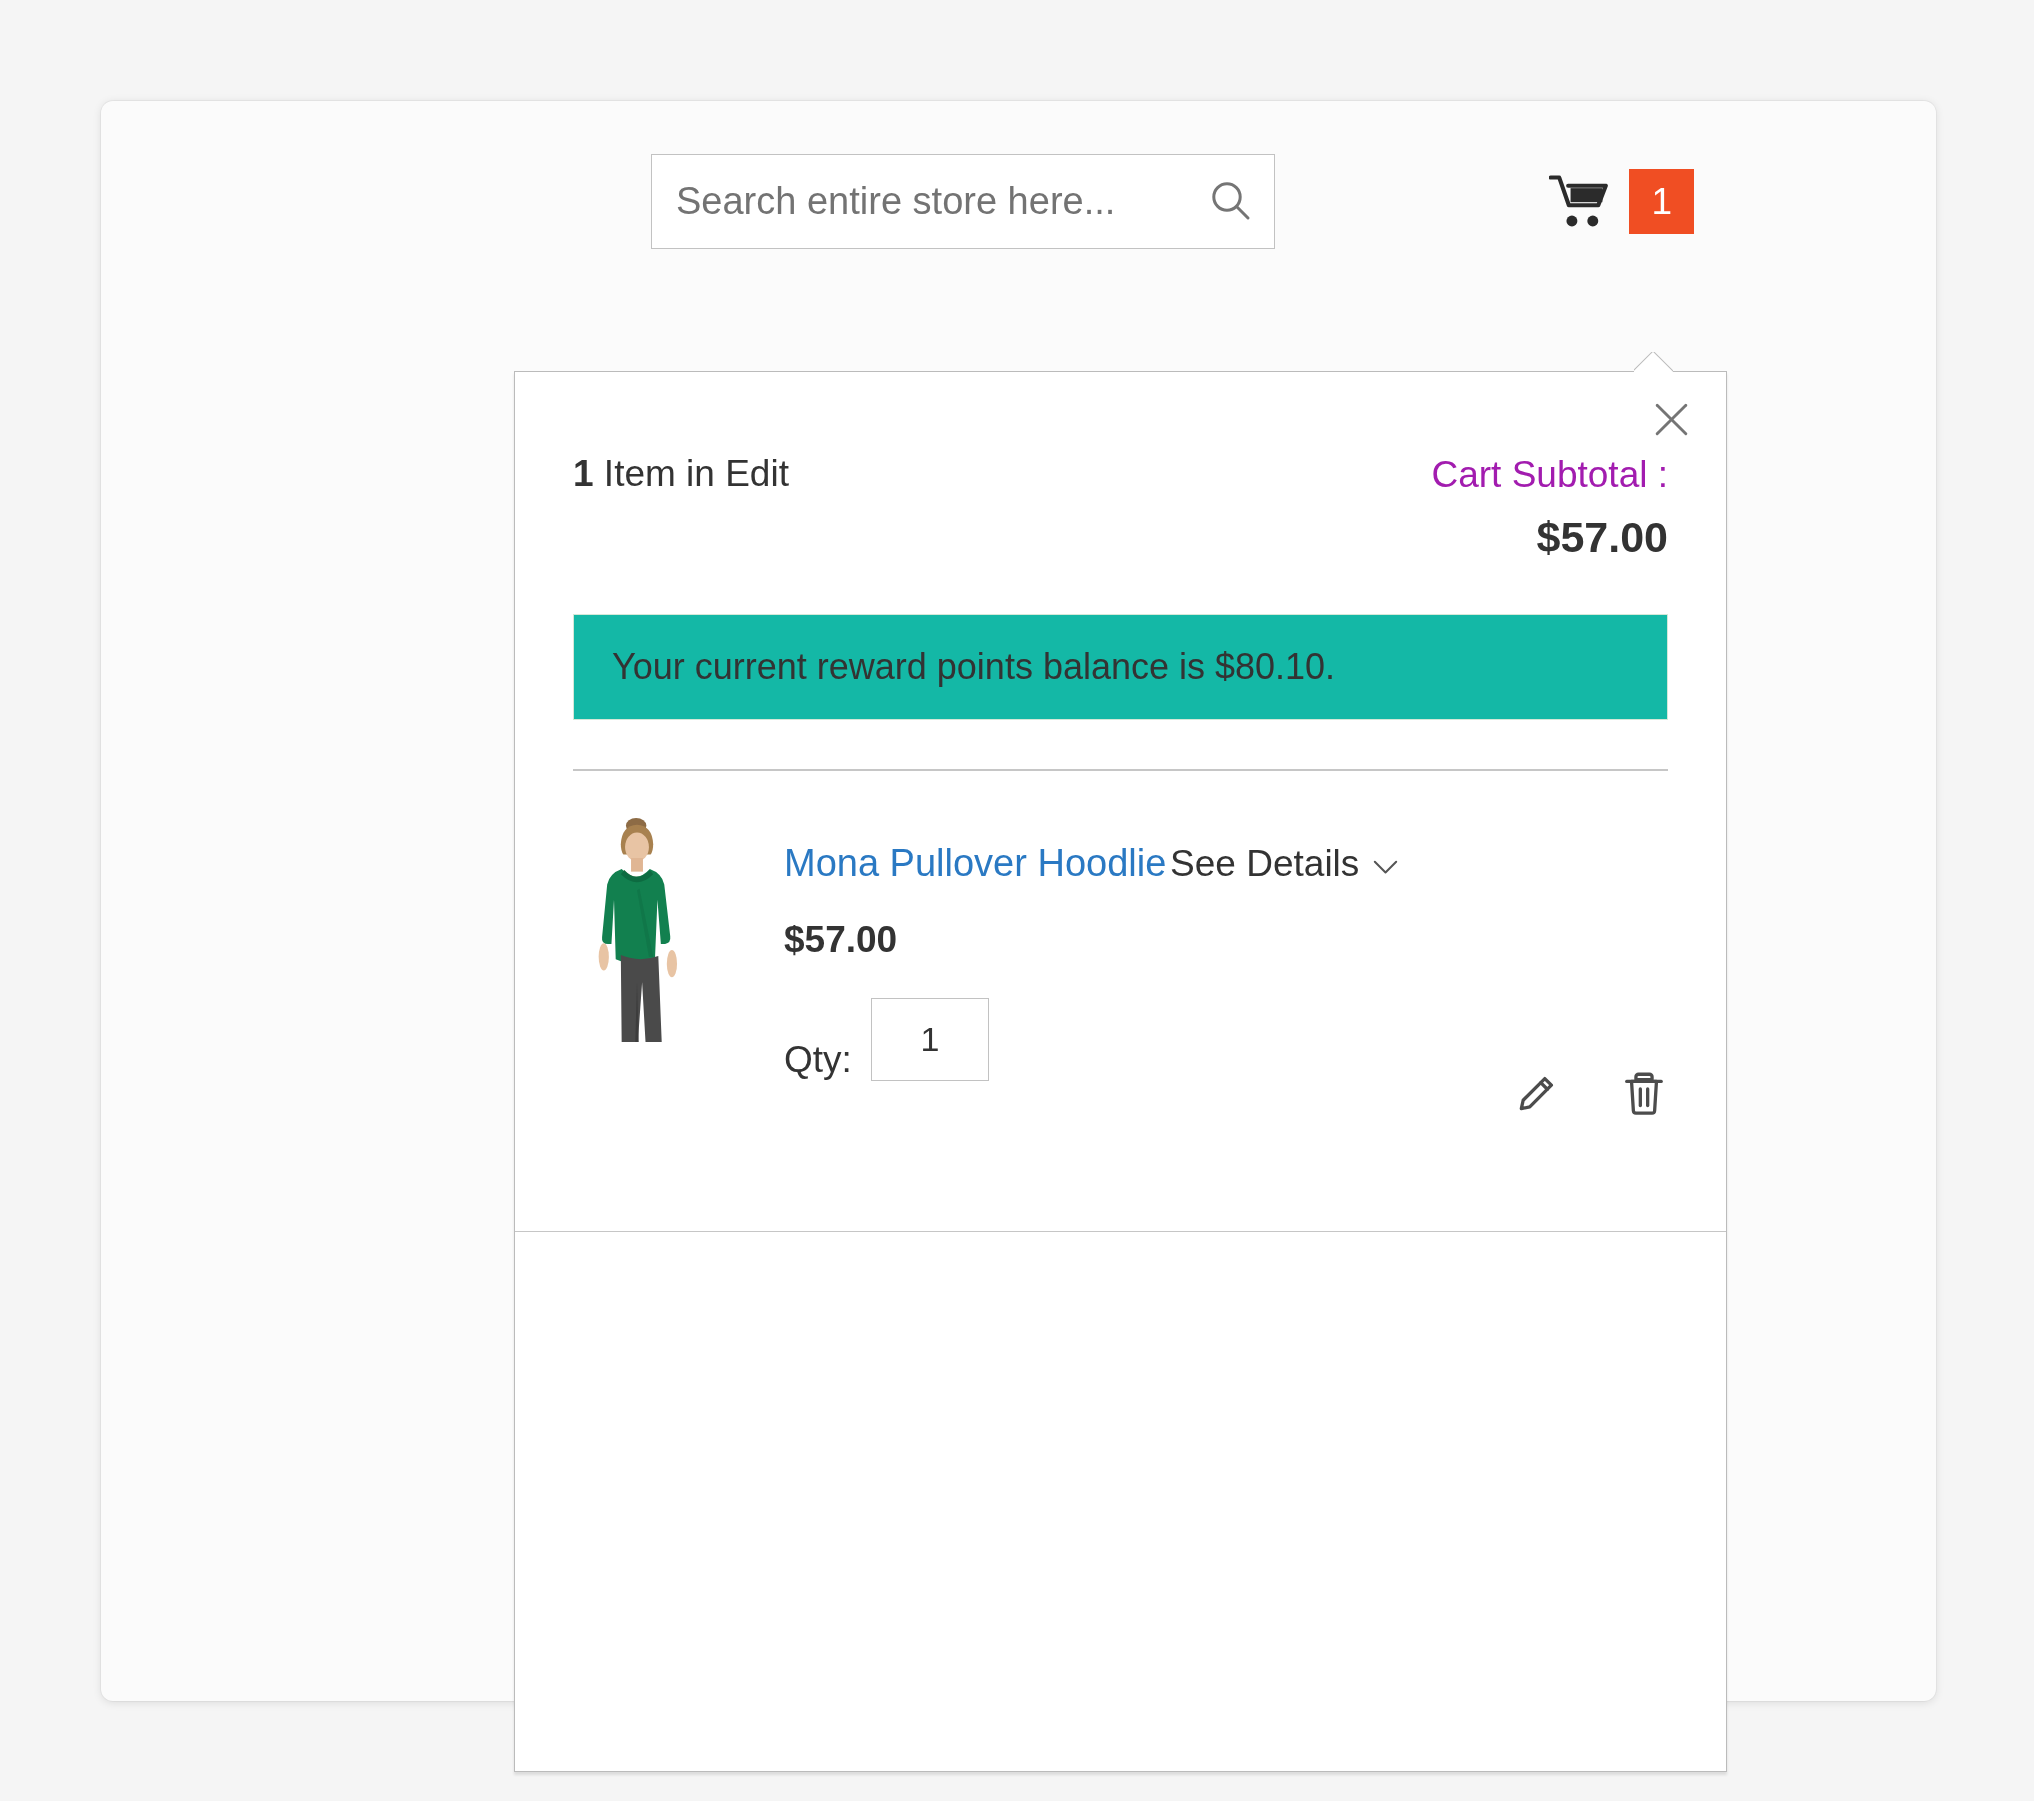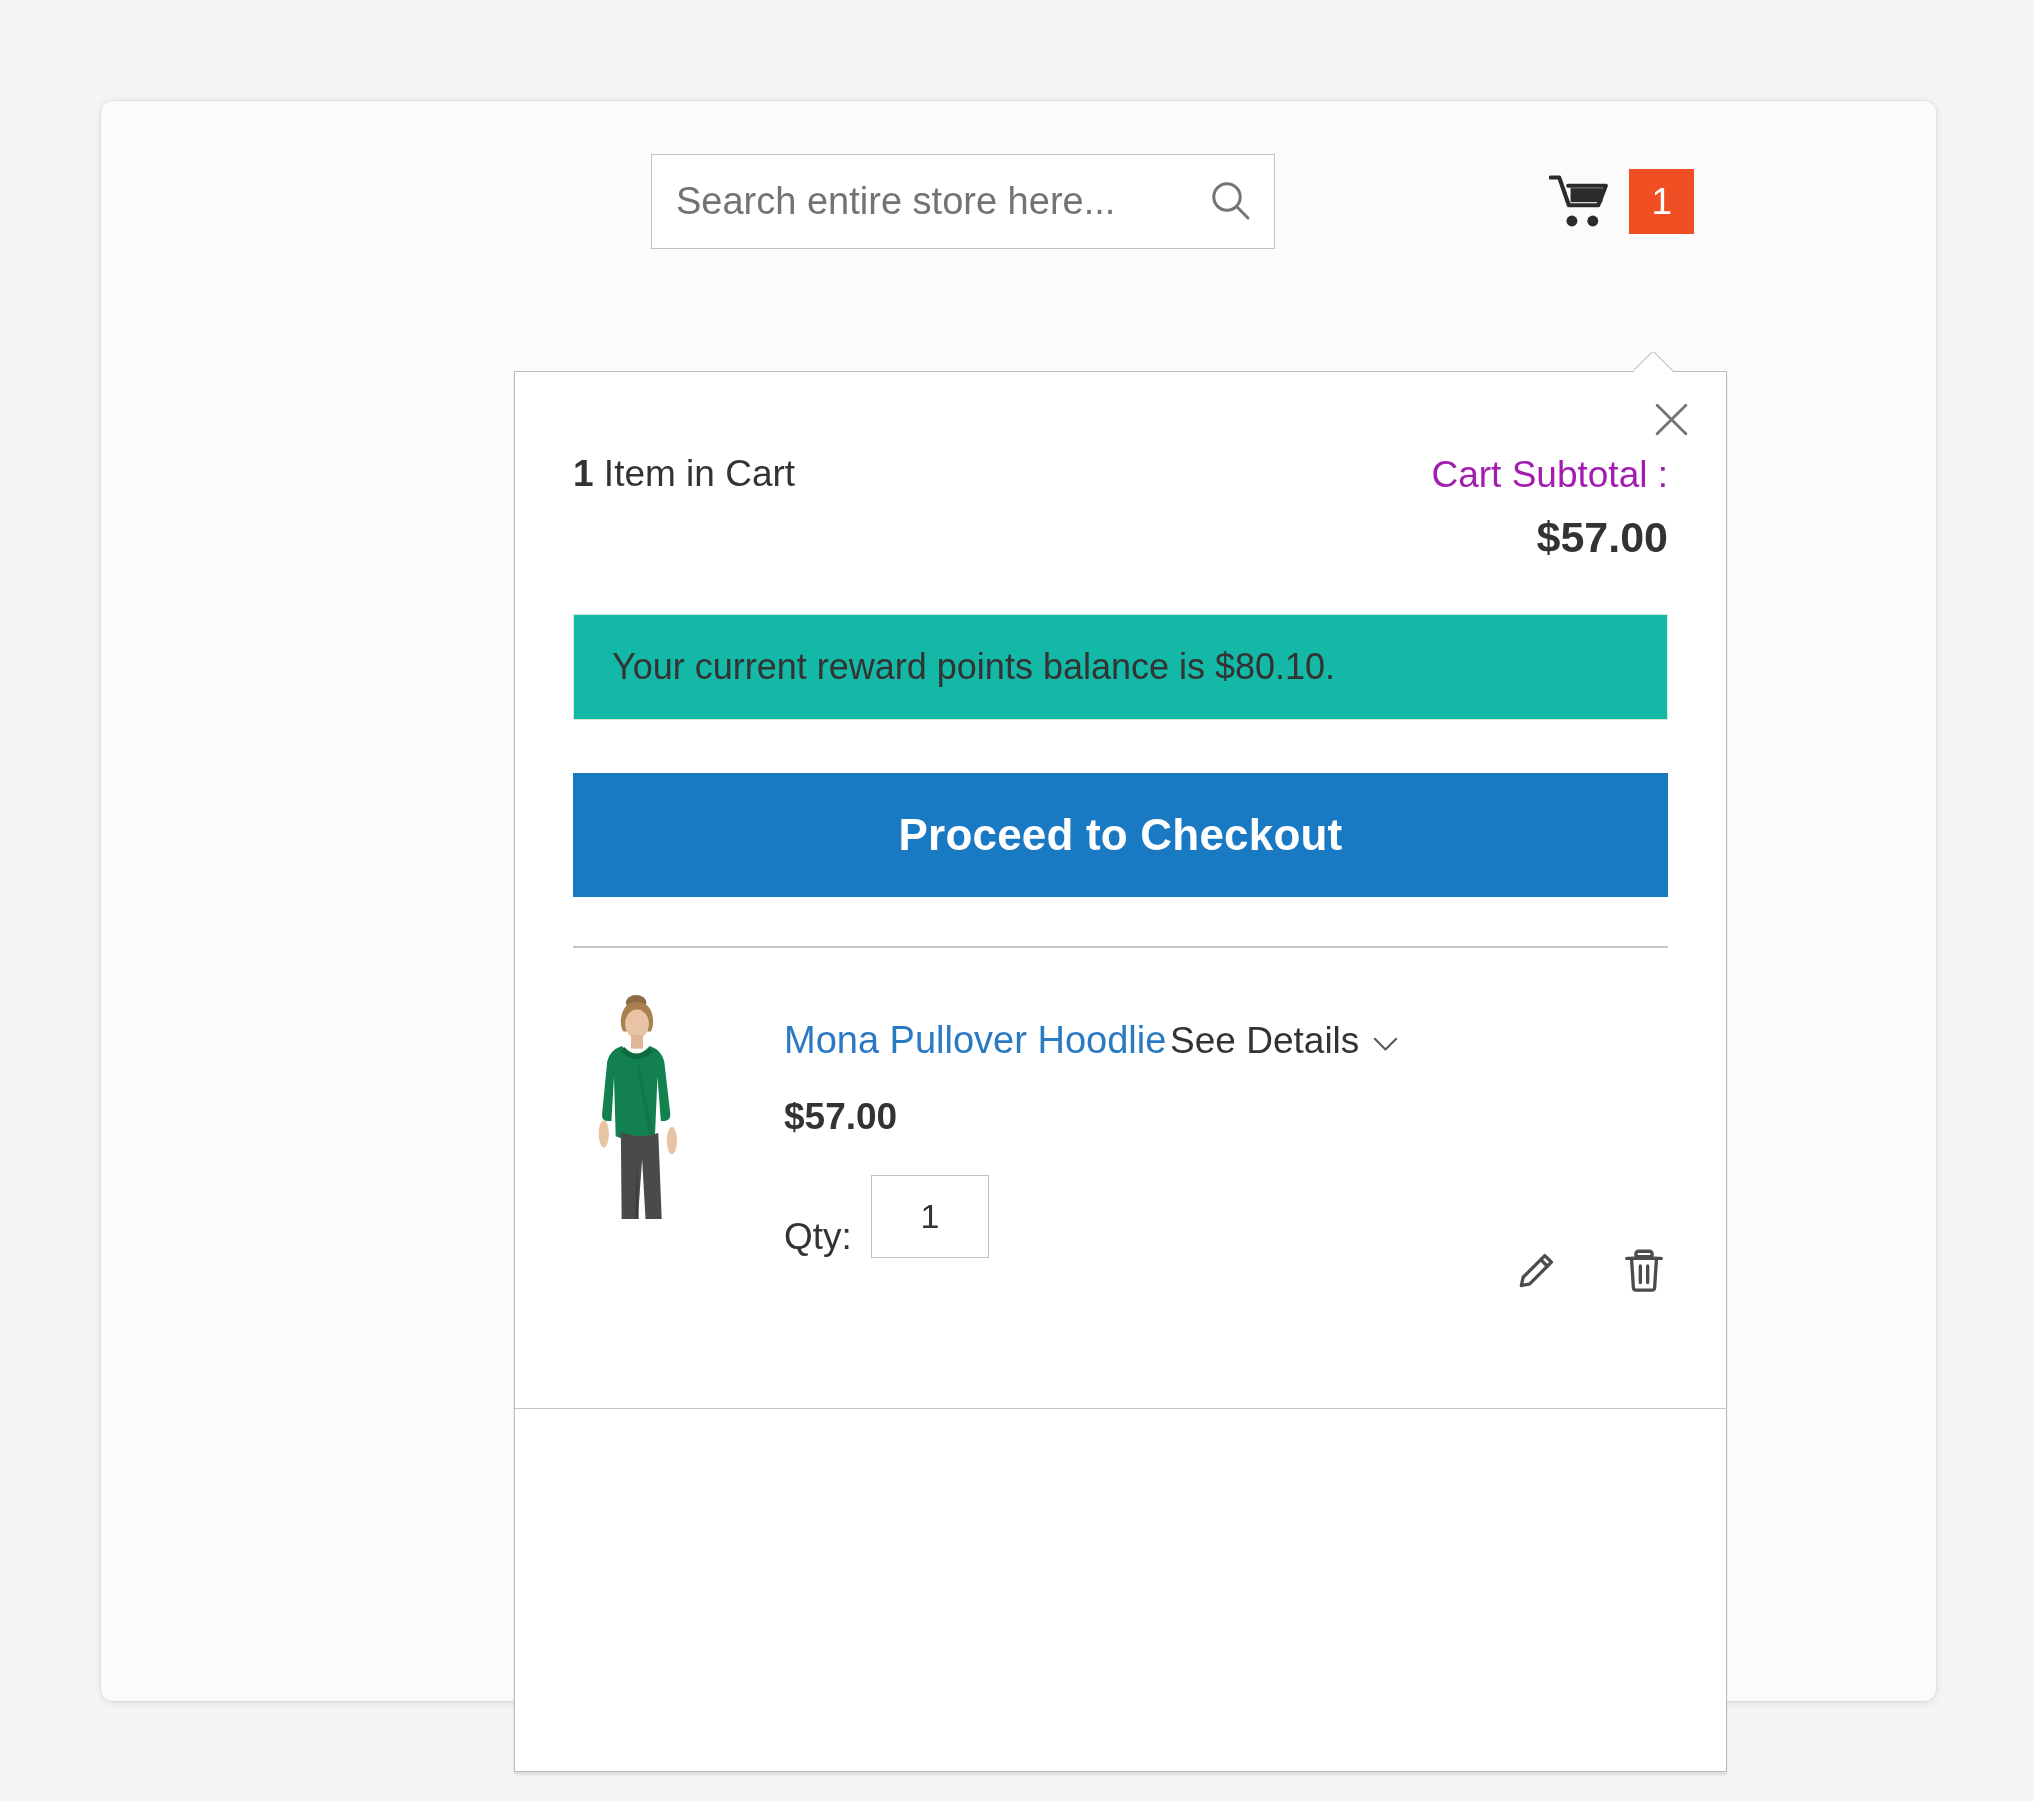--- a/index.html
+++ b/index.html
@@ -373,7 +373,7 @@
 
       <div class="cart-summary">
         <div class="items-count">
-          <b>1</b><span> Item in Cart</span>
+          <b>1</b><span> Item in Edit</span>
         </div>
         <div class="subtotal-block">
           <div class="subtotal-label">Cart Subtotal :</div>

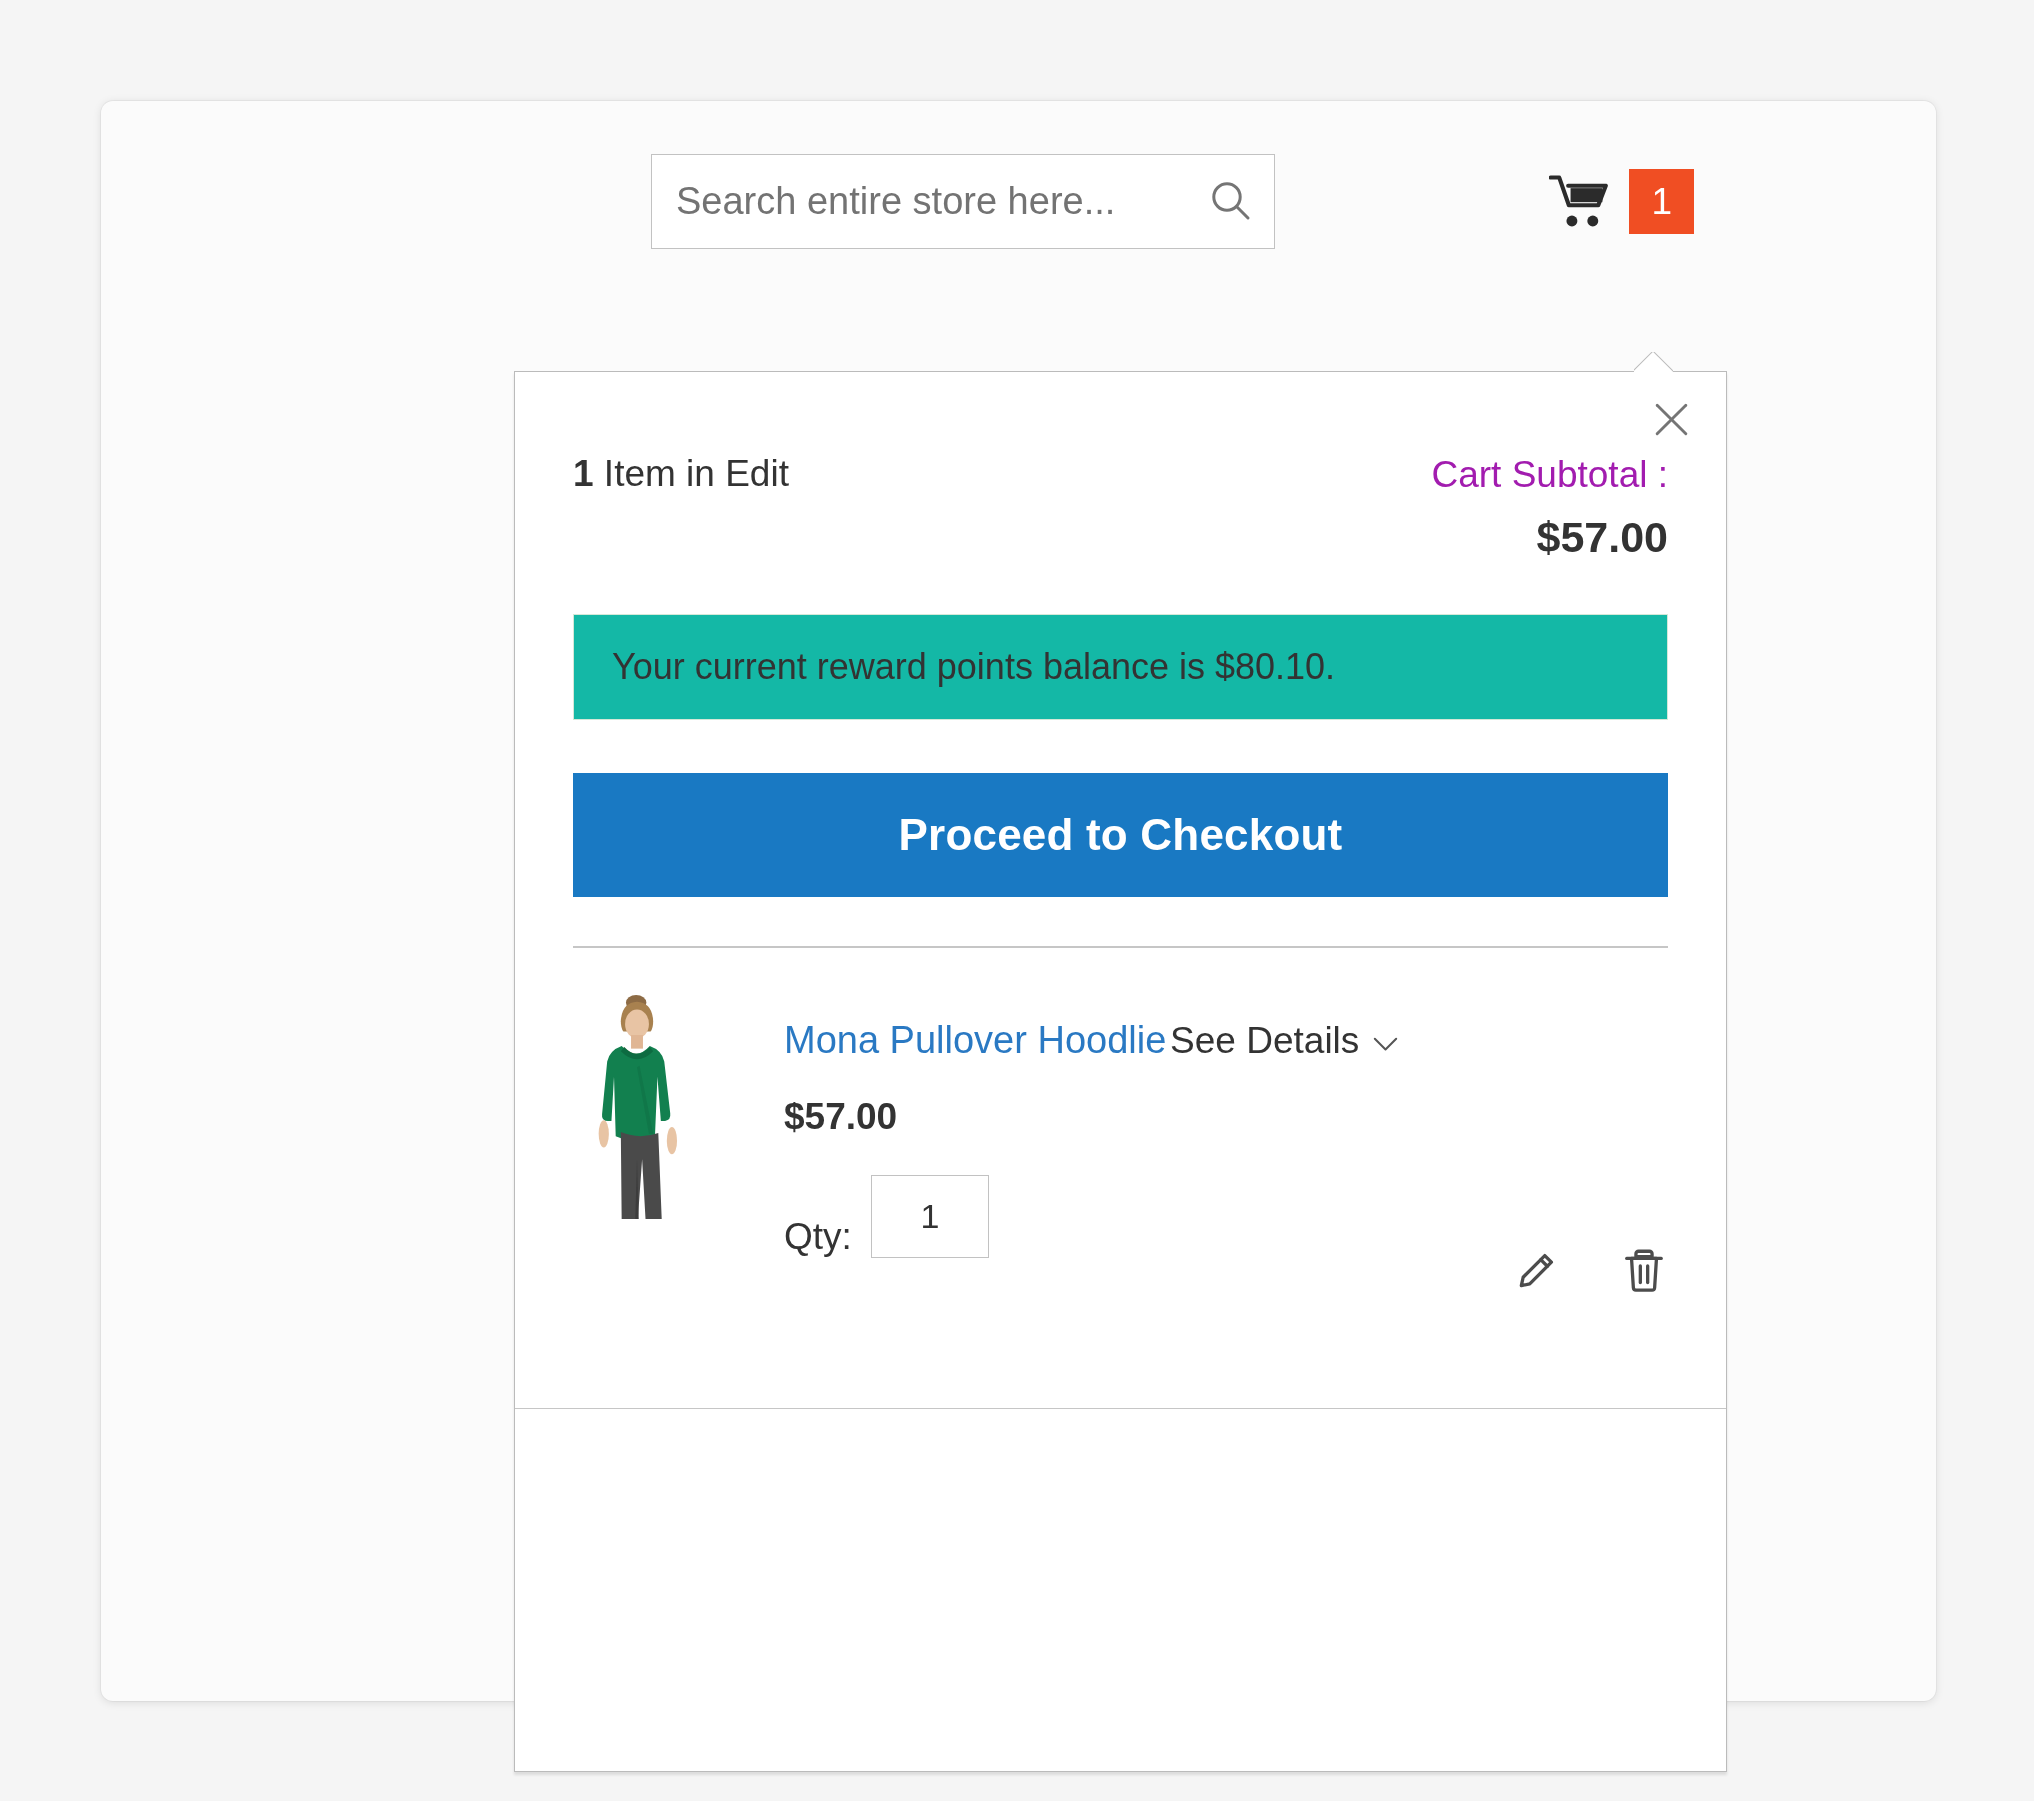--- a/index.html
+++ b/index.html
@@ -383,7 +383,6 @@
 
       <div class="reward-msg">Your current reward points balance is $80.10.</div>
 
-      <button class="checkout-btn">Proceed to Checkout</button>
 
       <div class="minicart-divider"></div>
     </div>

